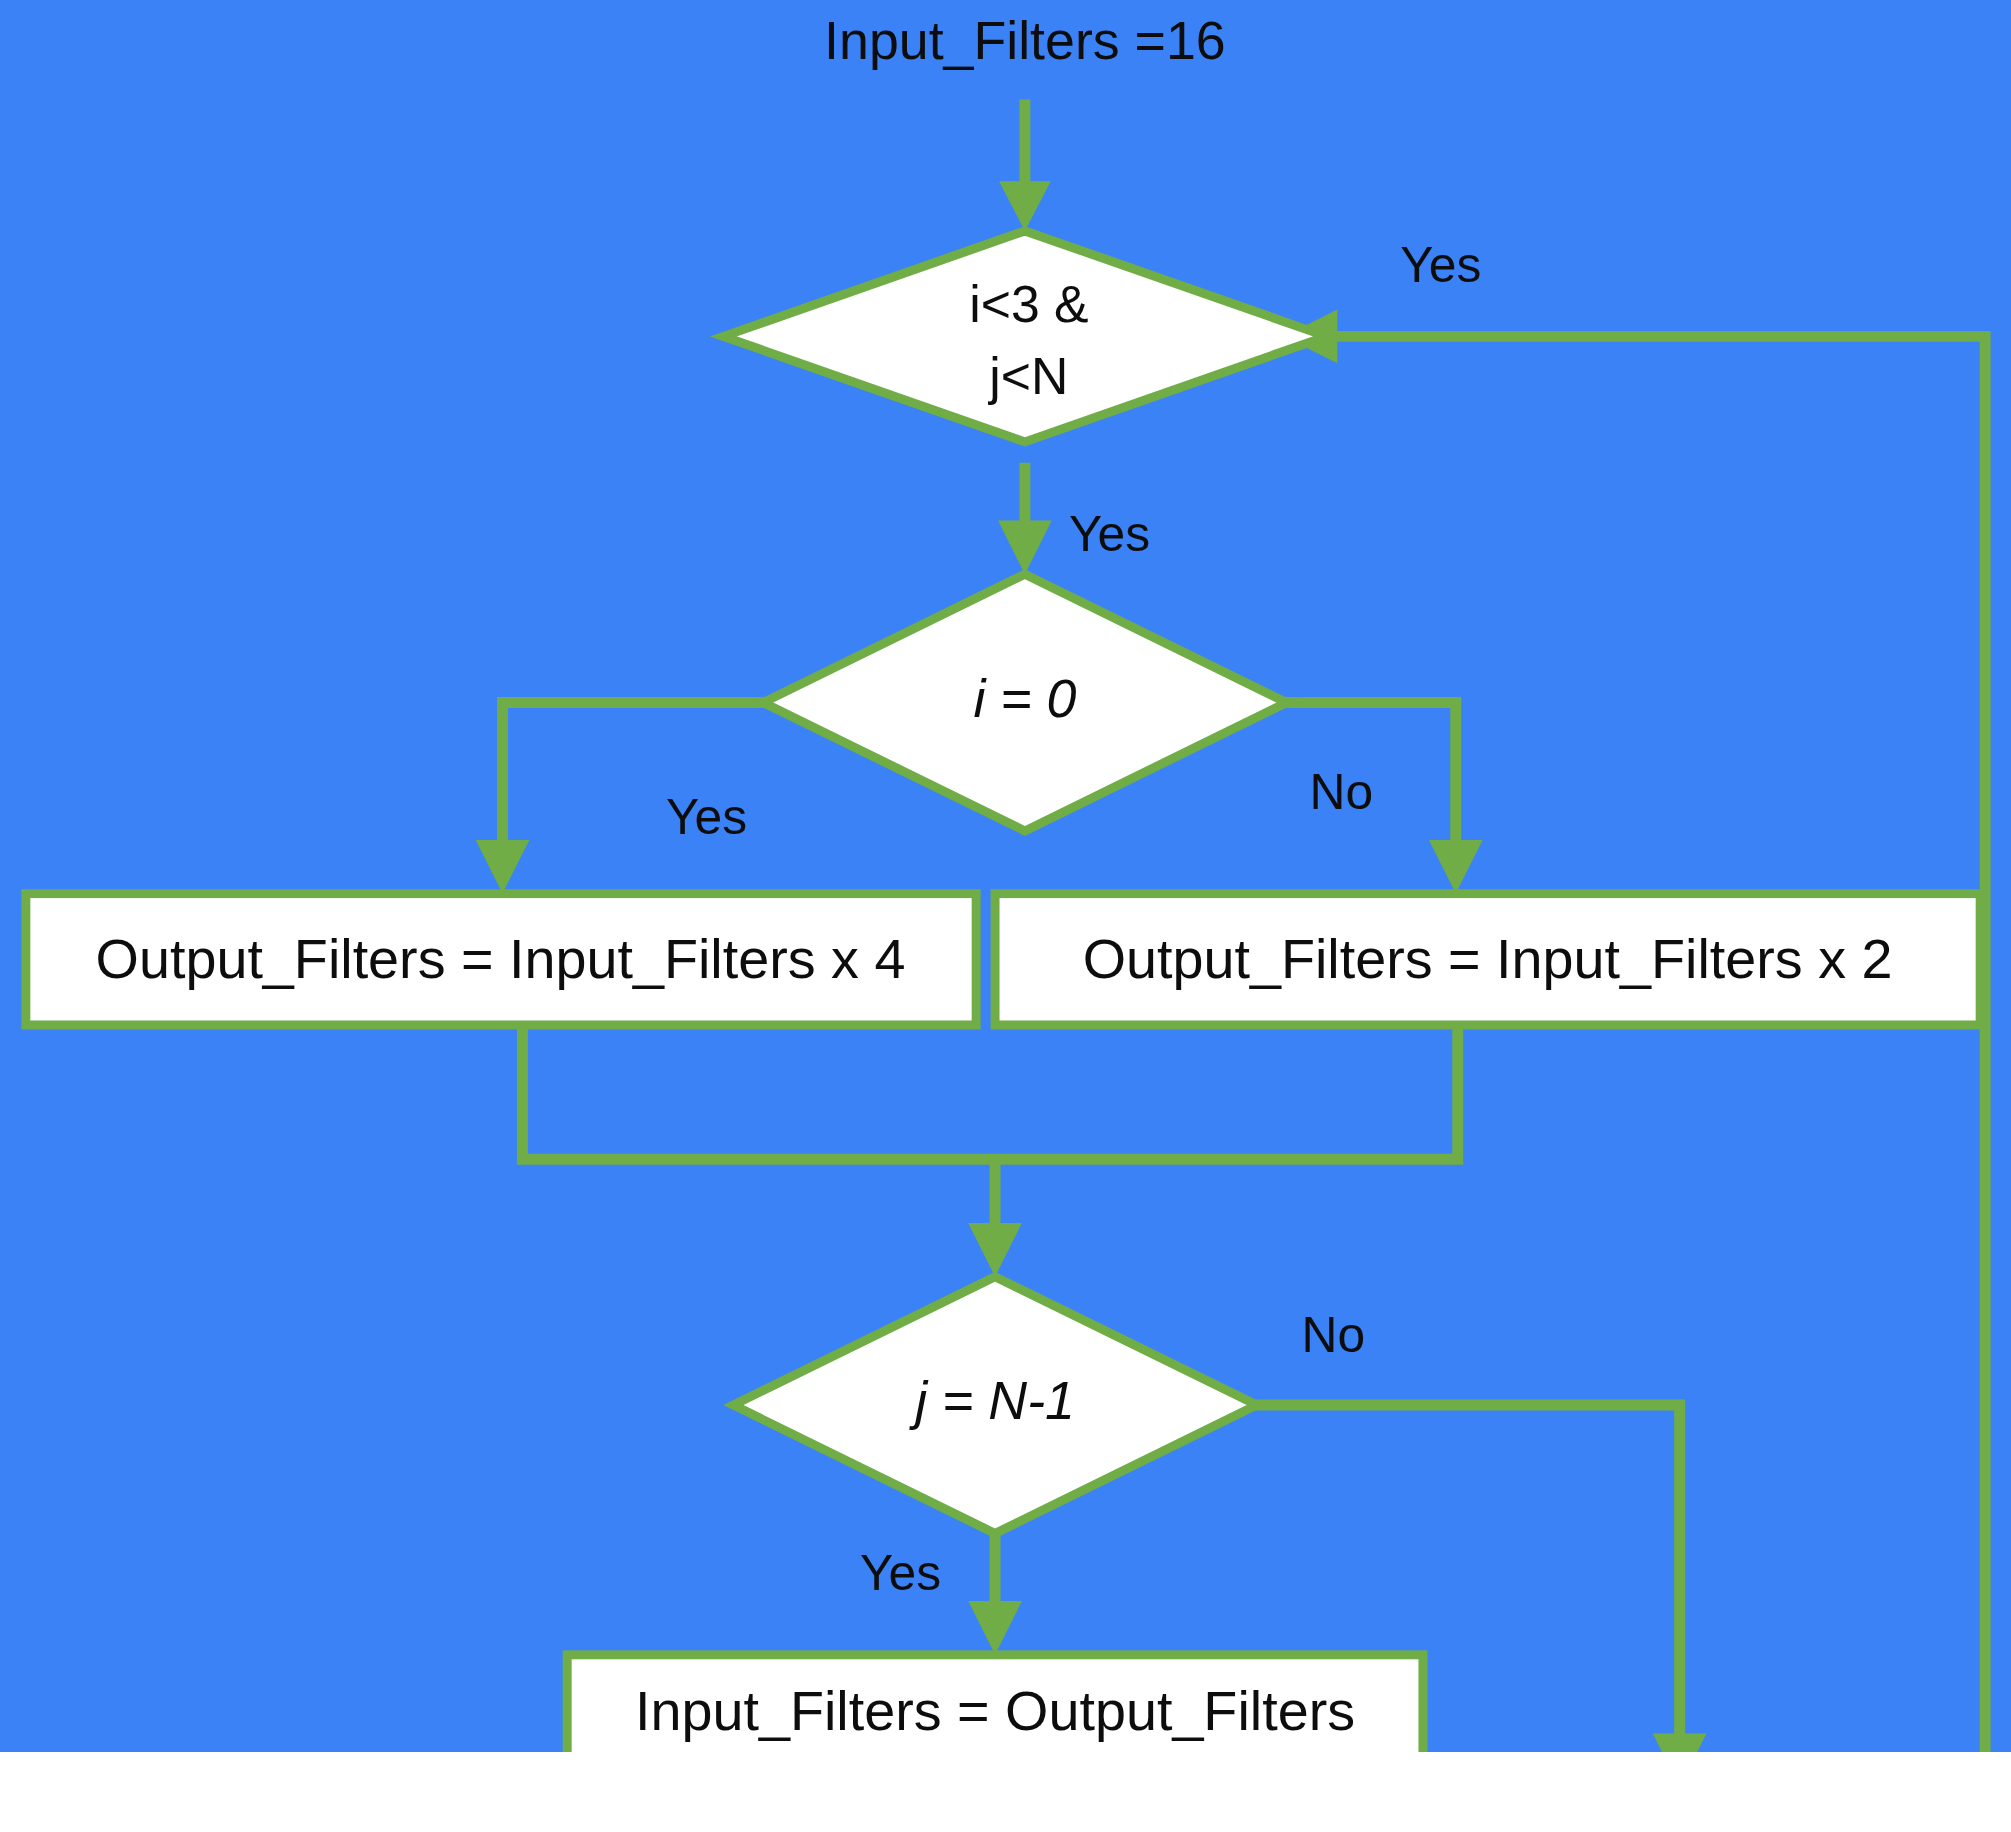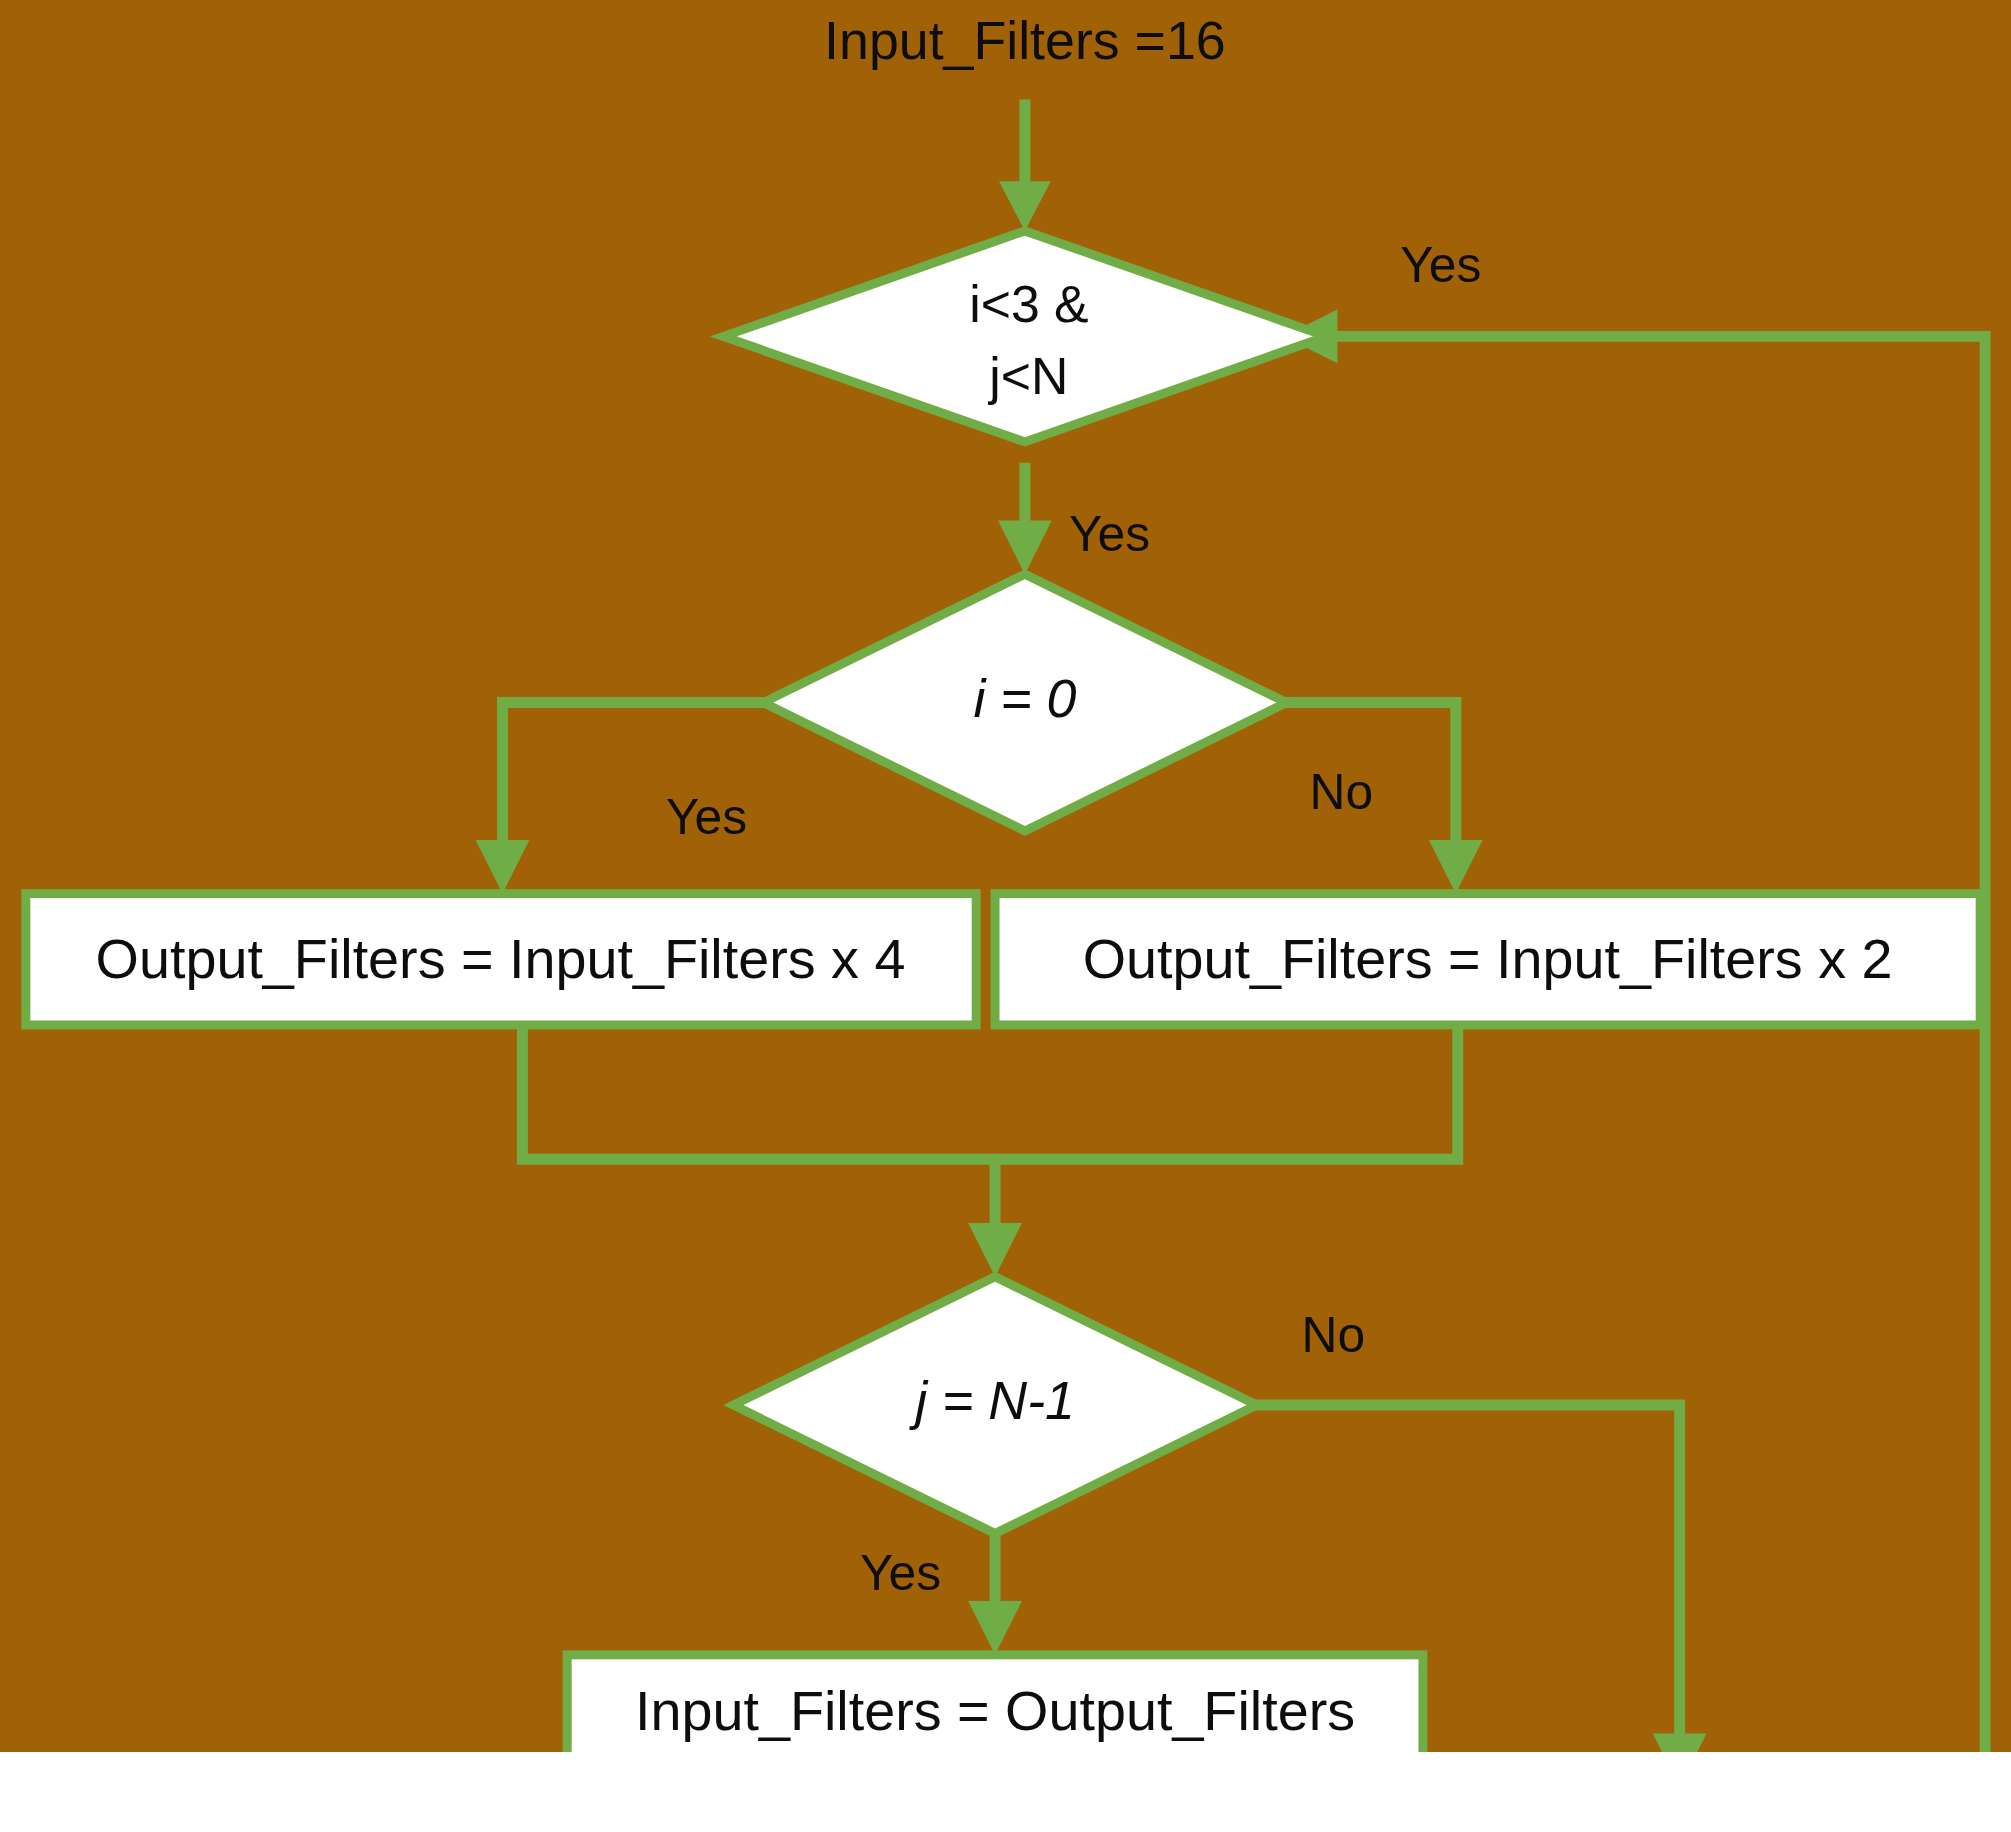--- a/index.html
+++ b/index.html
@@ -14,7 +14,7 @@
     position: relative;
     width: 2012px;
     height: 1752px;
-    background: #a16207;
+    background: #3b82f6;
     overflow: hidden;
   }
   svg.flow-canvas {

